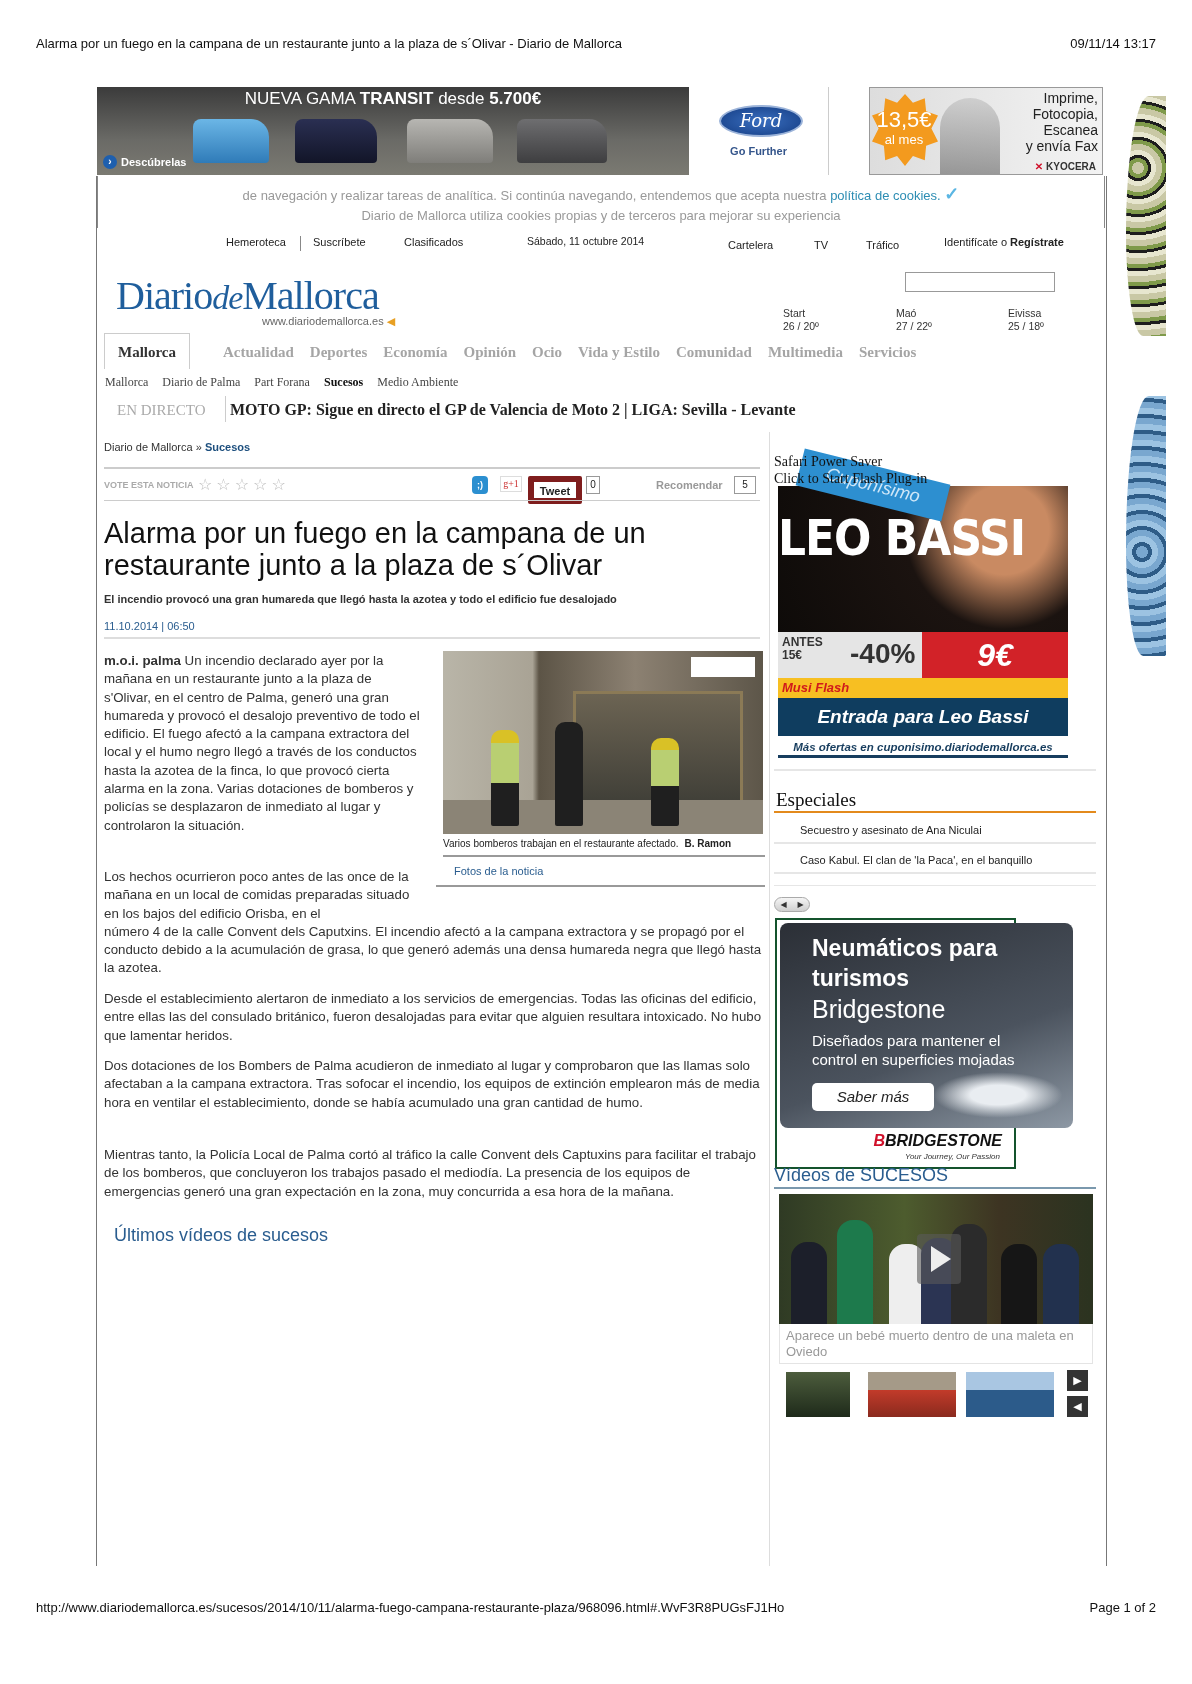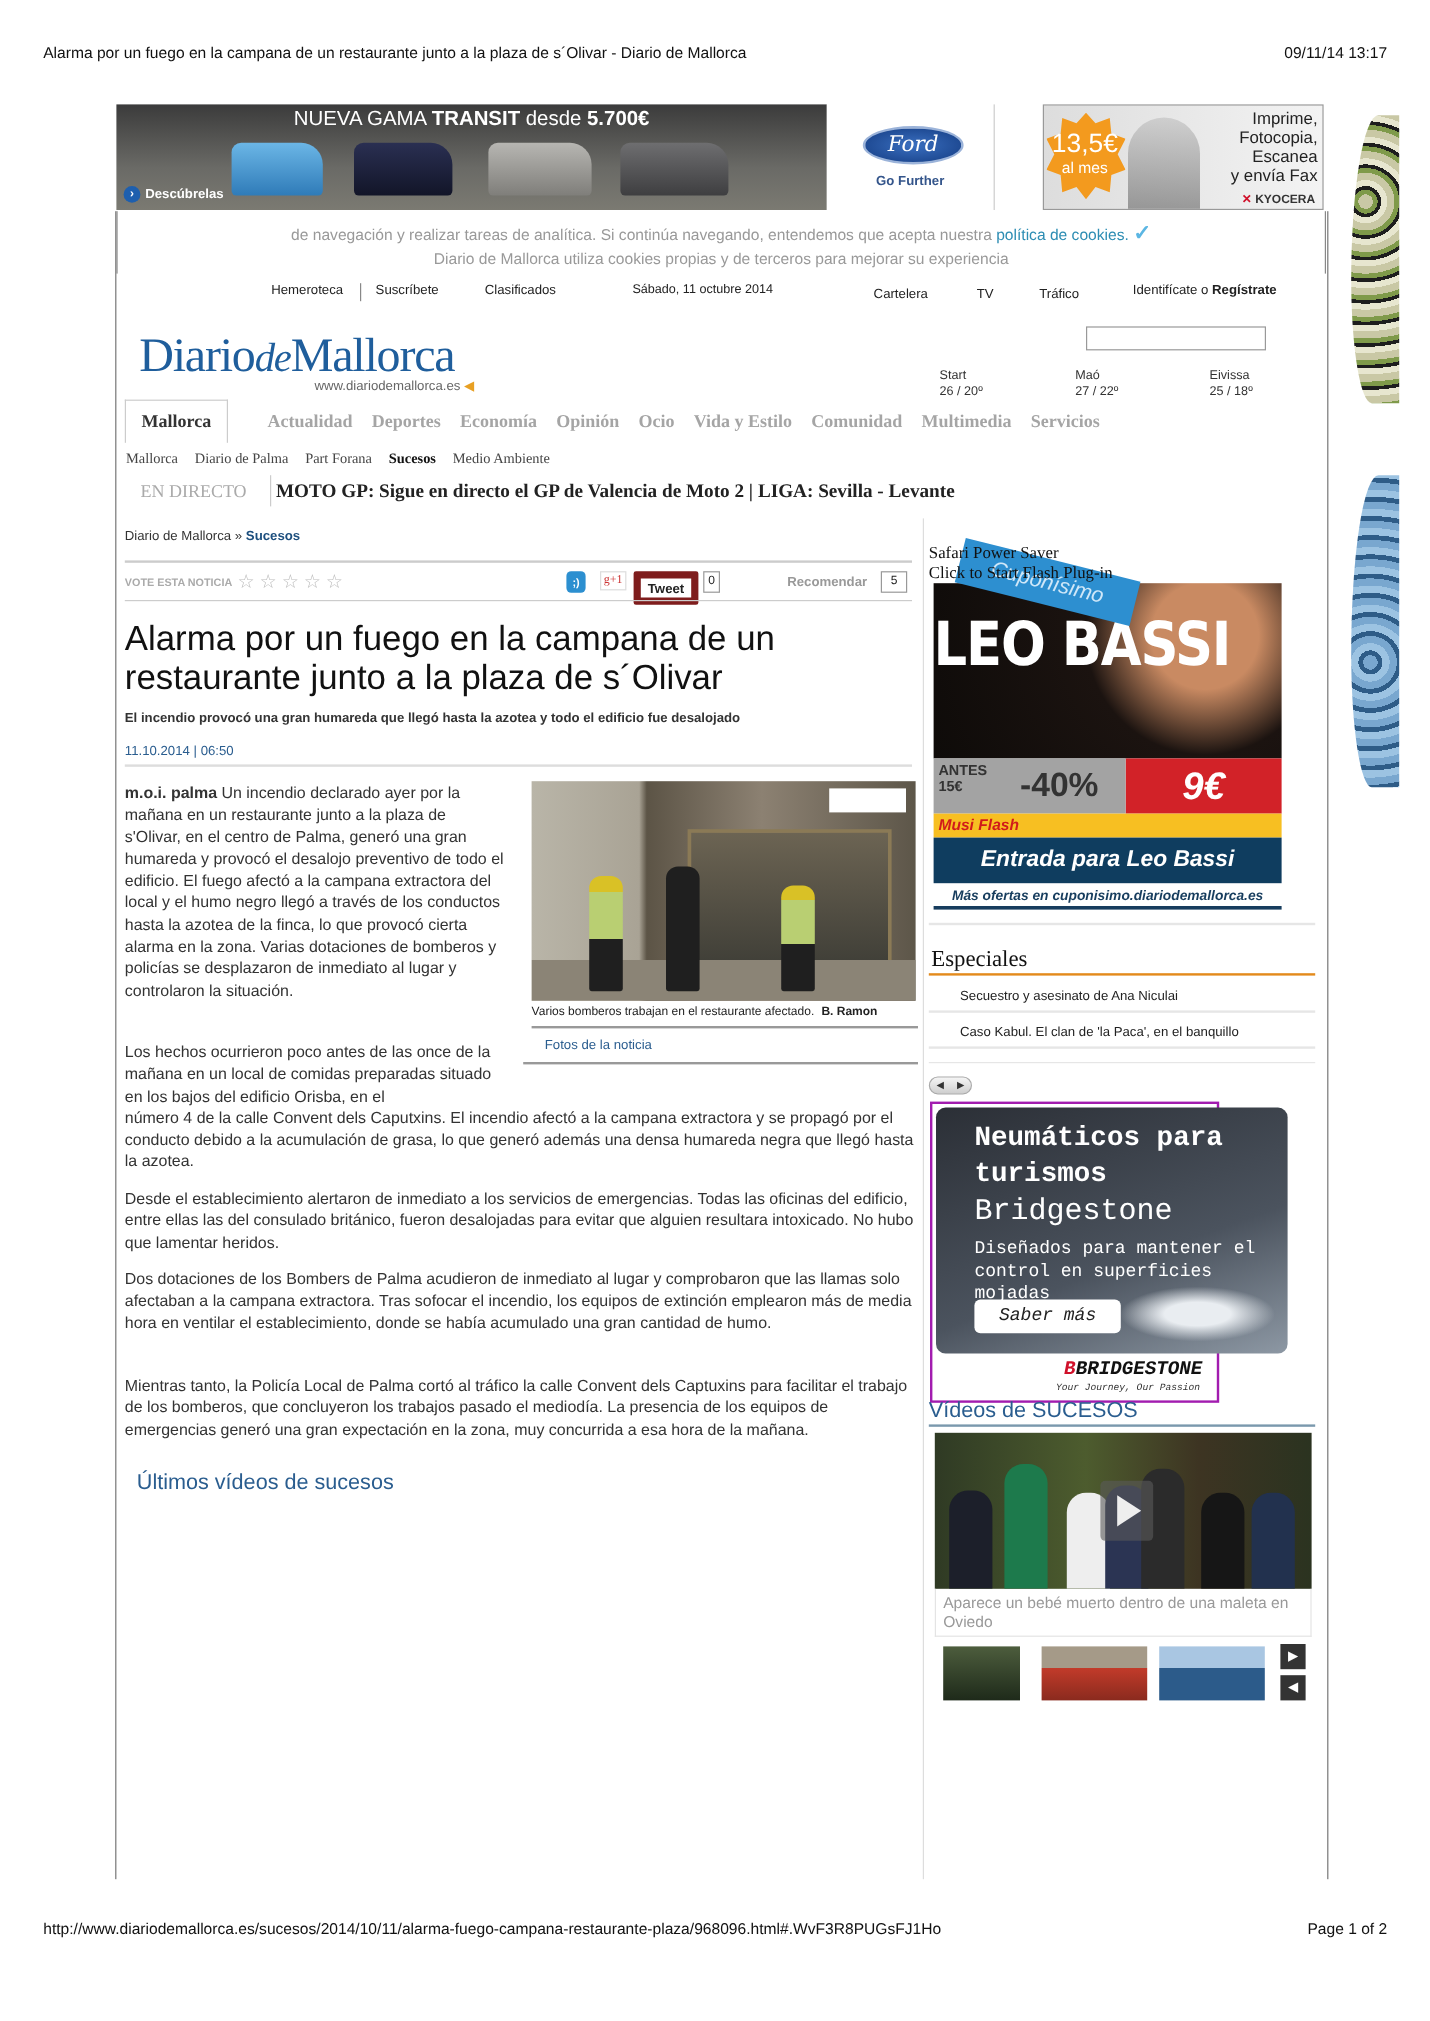--- a/index.html
+++ b/index.html
@@ -111,7 +111,7 @@
   .leo-badge { position: absolute; left: 20px; top: -20px; width: 150px; height: 38px; background: #2d8fd0; transform: rotate(14deg); color: #cfe7f8; font-size: 18px; font-style: italic; text-align: center; line-height: 38px; z-index: 2; }
   .leo-name { position: absolute; left: 0; top: 26px; color: #fff; font-size: 44px; font-weight: 700; letter-spacing: -1px; transform: scaleY(1.15); font-family: "DejaVu Sans", sans-serif; }
   .leo-price-row { position: absolute; left: 0; top: 146px; width: 290px; height: 46px; display: flex; }
-  .leo-antes { width: 160px; background: #a3a3a3; position: relative; }
+  .leo-antes { width: 144px; background: #e5e5e5; position: relative; }
   .leo-antes .a { position: absolute; left: 4px; top: 4px; font-size: 12px; font-weight: 700; line-height: 13px; color: #333; }
   .leo-antes .pct { position: absolute; left: 72px; top: 6px; font-size: 28px; font-weight: 700; color: #333; }
   .leo-now { flex: 1; background: #d22228; color: #fff; font-size: 32px; font-weight: 700; font-style: italic; text-align: center; line-height: 46px; }

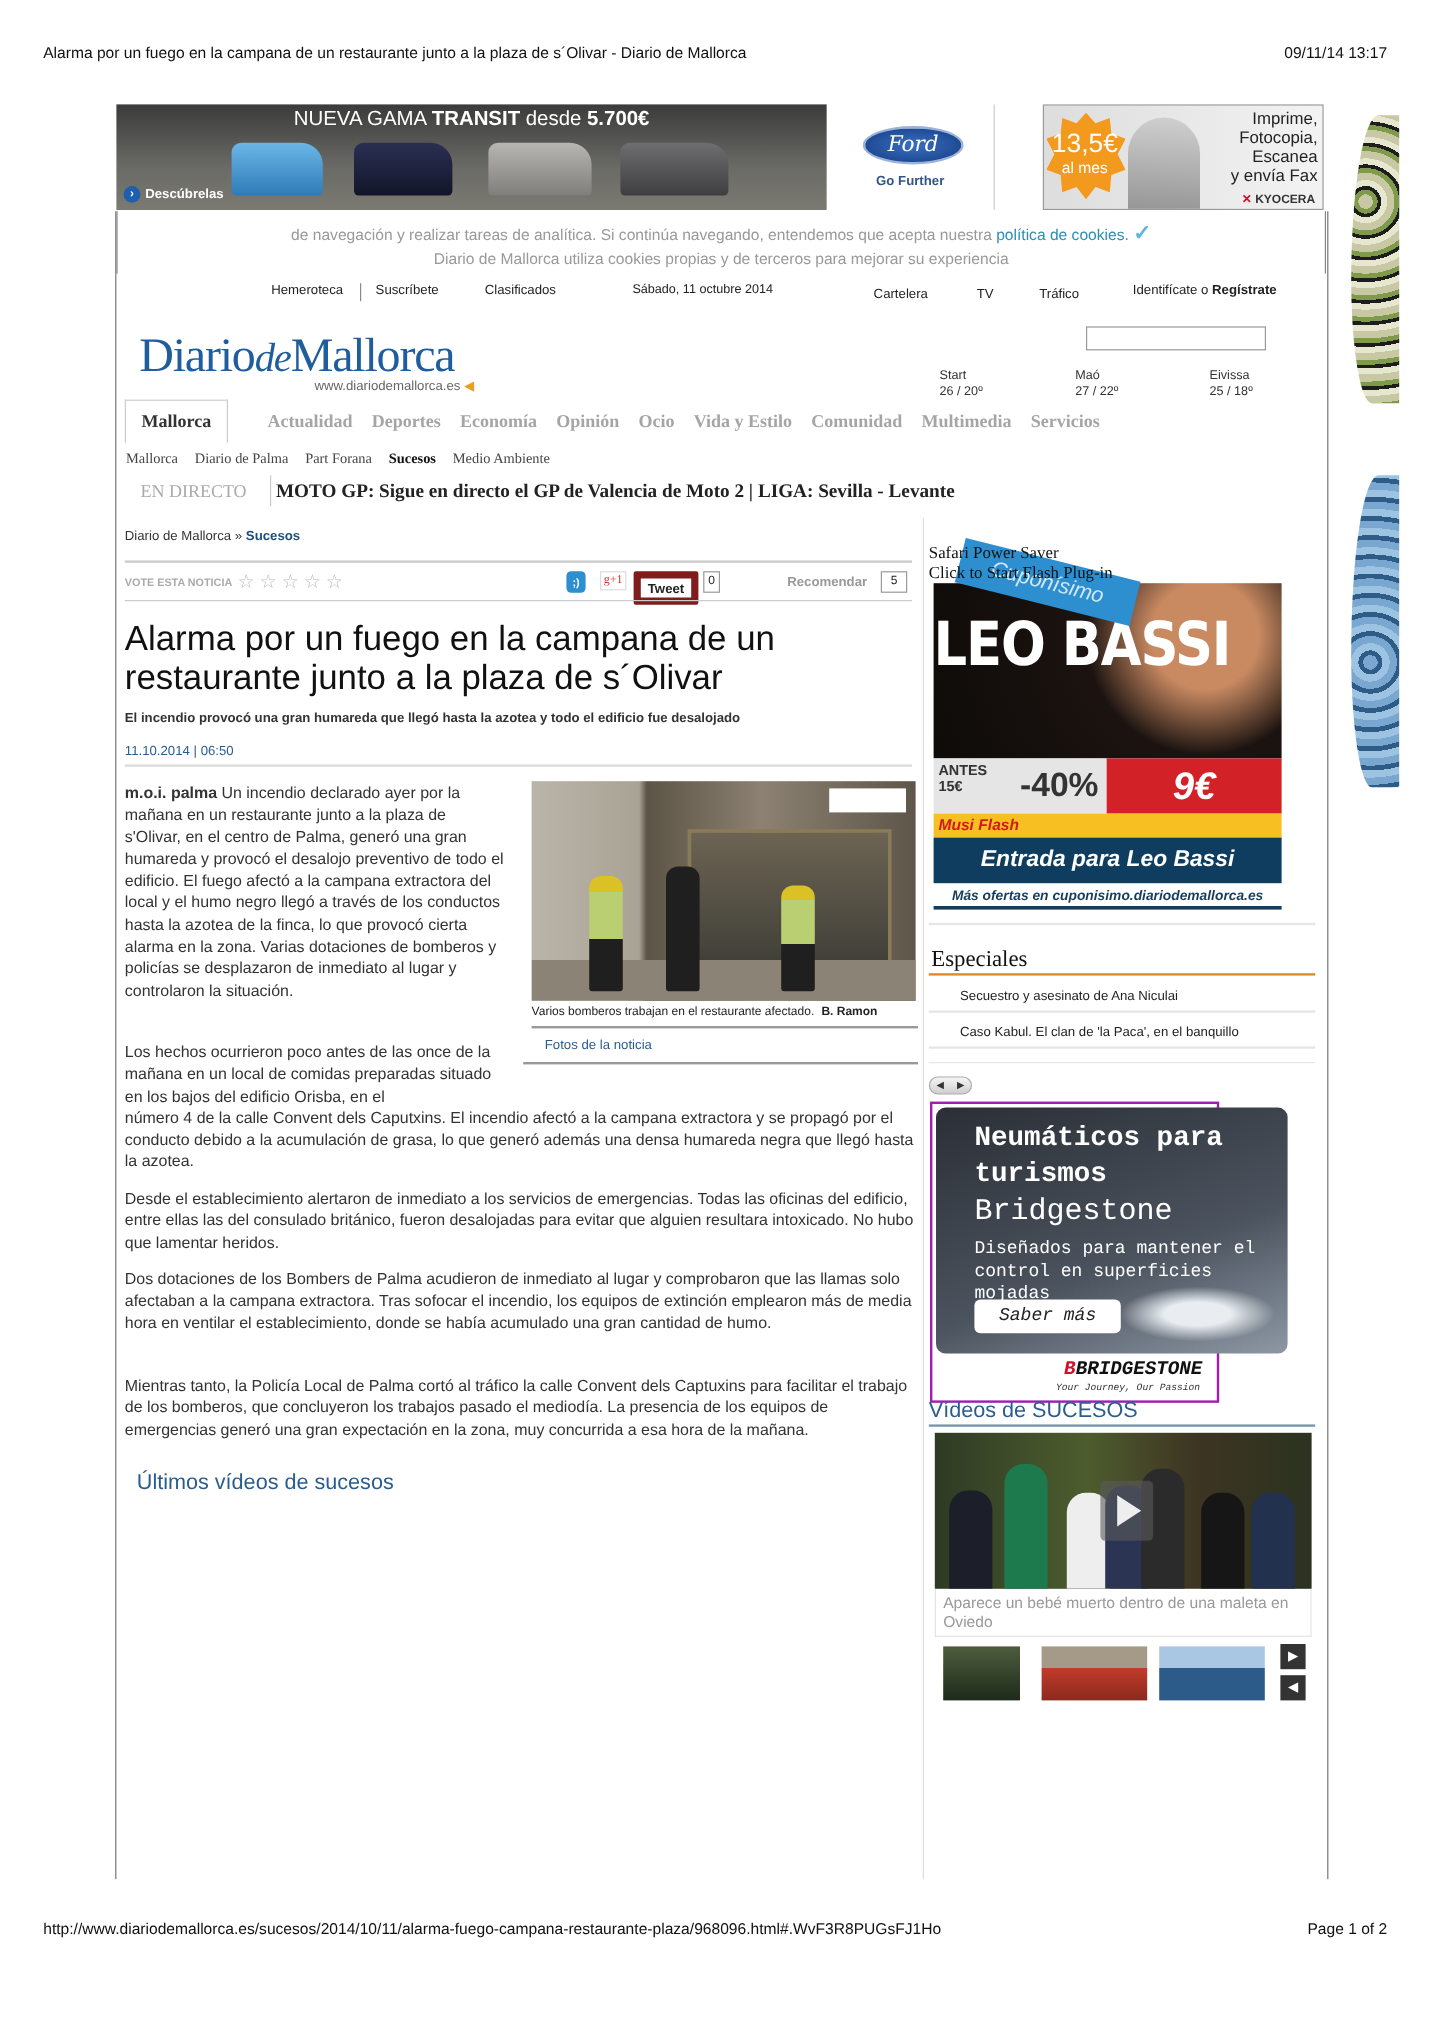--- a/index.html
+++ b/index.html
@@ -125,7 +125,7 @@
   .esp-item { left: 800px; font-size: 11px; color: #222; }
   .scroll-arrows { left: 774px; top: 897px; width: 36px; height: 15px; border: 1px solid #aaa; border-radius: 8px; background: linear-gradient(#f5f5f5, #cfcfcf); font-size: 8px; display: flex; justify-content: space-around; align-items: center; color: #333; }
 
-  .ad-bridge { left: 775px; top: 918px; width: 241px; height: 251px; border: 2px solid #a21caf; background: #fff; font-family: Liberation Mono, monospace; }
+  .ad-bridge { left: 775px; top: 918px; width: 241px; height: 251px; border: 2px solid #14532d; background: #fff; }
   .bridge-panel { position: absolute; left: 3px; top: 3px; width: 293px; height: 205px; border-radius: 8px; background: linear-gradient(160deg, #2b2f36, #4b535e 60%, #8d98a4); overflow: hidden; }
   .bridge-h { position: absolute; left: 32px; top: 10px; color: #fff; font-size: 23px; font-weight: 700; line-height: 30px; }
   .bridge-h2 { position: absolute; left: 32px; top: 72px; color: #fff; font-size: 25px; }

